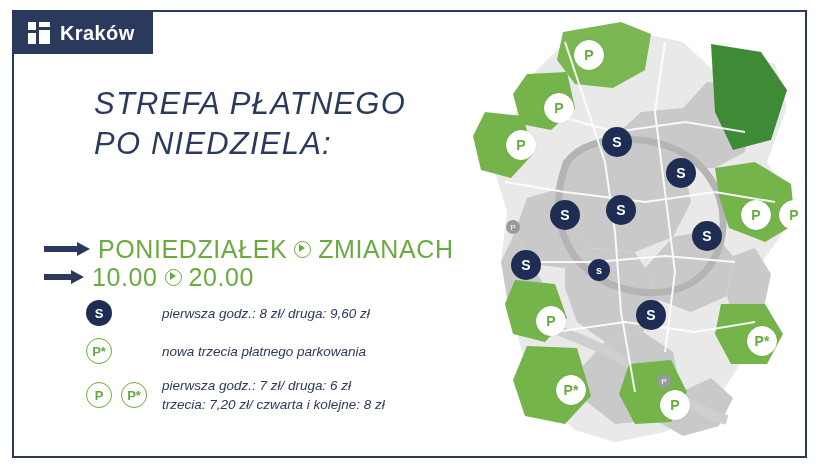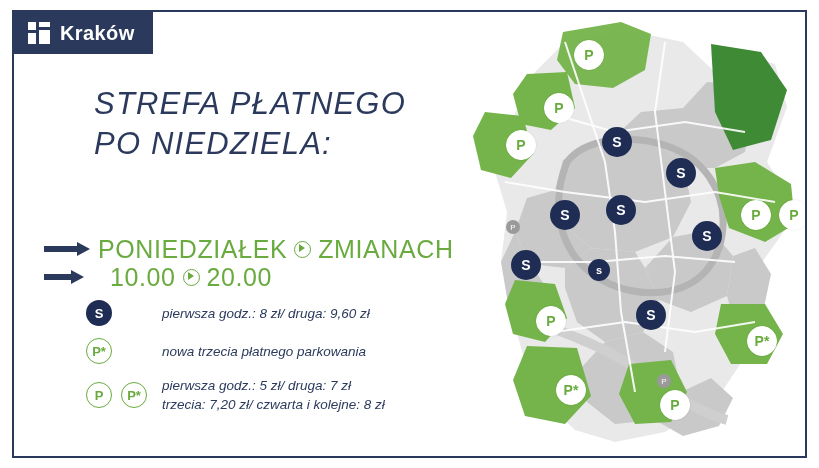--- a/index.html
+++ b/index.html
@@ -86,7 +86,7 @@
     height: 26px;
   }
   #arrow-row-days { top: 224px; }
-  #arrow-row-hours { top: 252px; gap: 18px; }
+  #arrow-row-hours { top: 252px; }
 
   .arrow {
     position: relative;

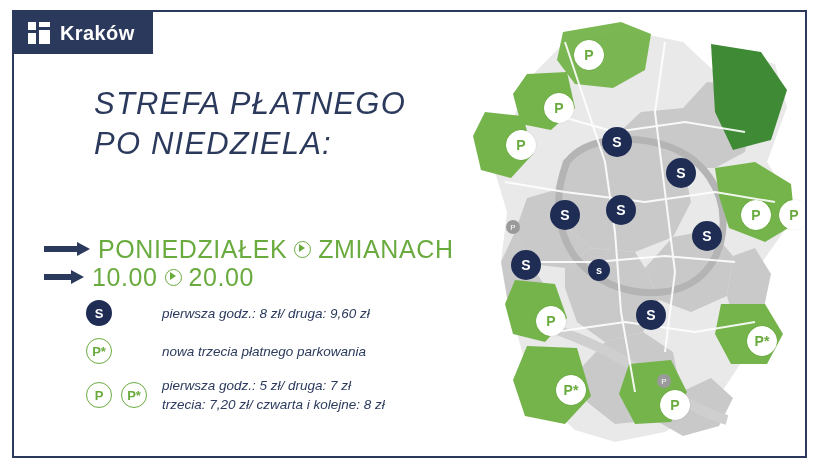--- a/index.html
+++ b/index.html
@@ -367,7 +367,7 @@
           <span class="pin white">P*</span>
         </div>
         <div class="legend-text">
-          <span class="lt-line">pierwsza godz.: 5 zł/ druga: 7 zł</span>
+          <span class="lt-line">pierwsza godz.: 7 zł/ druga: 6 zł</span>
           <span class="lt-line">trzecia: 7,20 zł/ czwarta i kolejne: 8 zł</span>
         </div>
       </div>

